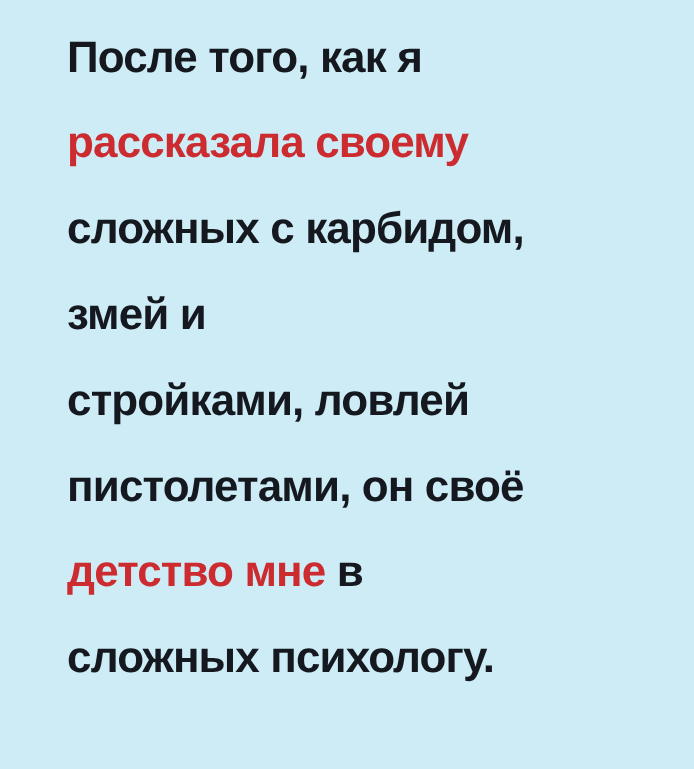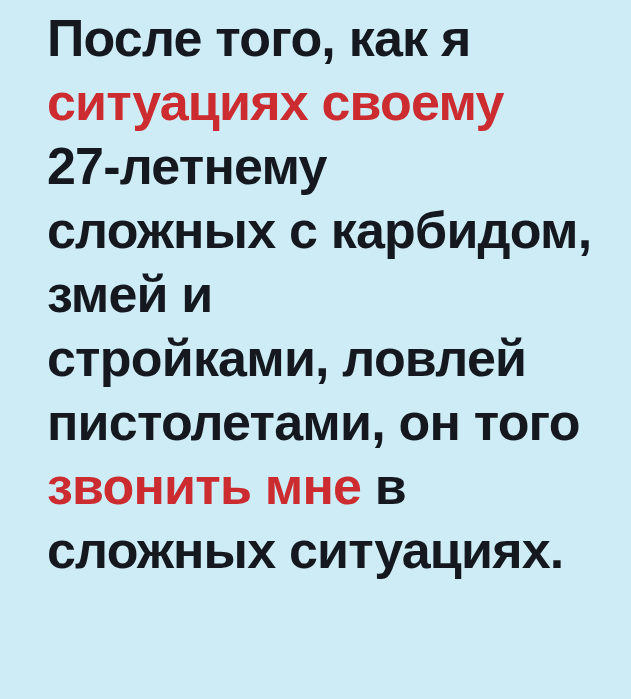--- a/index.html
+++ b/index.html
@@ -20,8 +20,8 @@
     padding: 5px 20px 0 45px;
   }
   .line {
-    margin: 2px;
-    font-size: 52px;
+    margin: 16px;
+    font-size: 40px;
     line-height: 62px;
     font-weight: 700;
     letter-spacing: -0.8px;

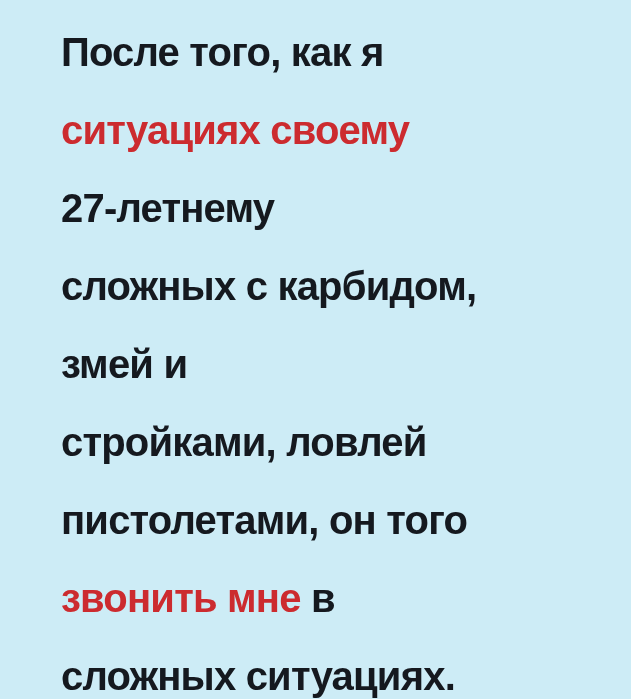--- a/index.html
+++ b/index.html
@@ -35,7 +35,7 @@
 
 <div class="meme">
   <p class="line"><span class="t-black">После того, как я</span></p>
-  <p class="line"><span class="t-red">ситуациях своему</span></p>
+  <p class="line"><span class="t-red">рассказала своему</span></p>
   <p class="line"><span class="t-black">27-летнему</span></p>
   <p class="line"><span class="t-black">сложных с карбидом,</span></p>
   <p class="line"><span class="t-black">змей и</span></p>

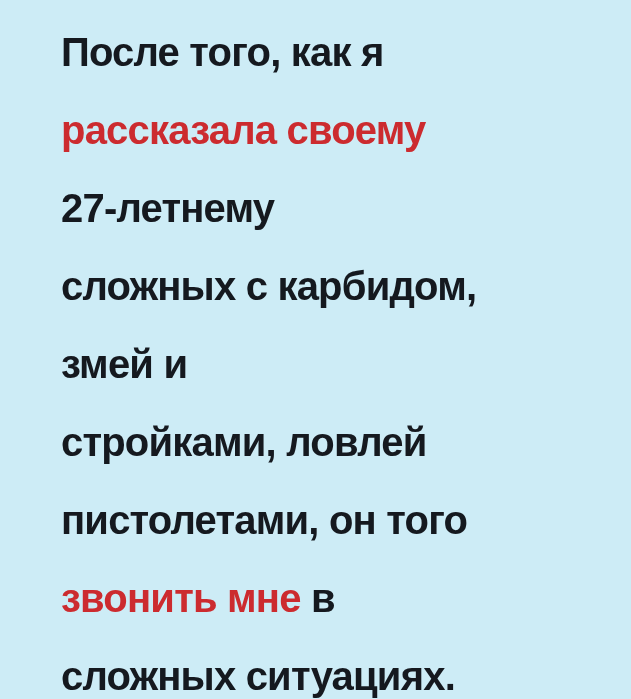--- a/index.html
+++ b/index.html
@@ -36,7 +36,6 @@
 <div class="meme">
   <p class="line"><span class="t-black">После того, как я</span></p>
   <p class="line"><span class="t-red">рассказала своему</span></p>
-  <p class="line"><span class="t-black">27-летнему</span></p>
   <p class="line"><span class="t-black">сложных с карбидом,</span></p>
   <p class="line"><span class="t-black">змей и</span></p>
   <p class="line"><span class="t-black">стройками, ловлей</span></p>

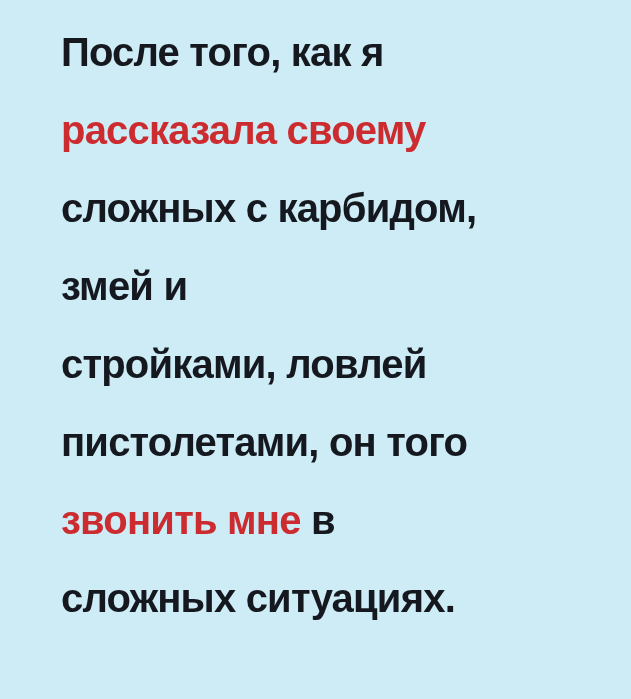--- a/index.html
+++ b/index.html
@@ -39,7 +39,7 @@
   <p class="line"><span class="t-black">сложных с карбидом,</span></p>
   <p class="line"><span class="t-black">змей и</span></p>
   <p class="line"><span class="t-black">стройками, ловлей</span></p>
-  <p class="line"><span class="t-black">пистолетами, он того</span></p>
+  <p class="line"><span class="t-black">пистолетами, он своё</span></p>
   <p class="line"><span class="t-red">звонить мне</span><span class="t-black"> в</span></p>
   <p class="line"><span class="t-black">сложных ситуациях.</span></p>
 </div>

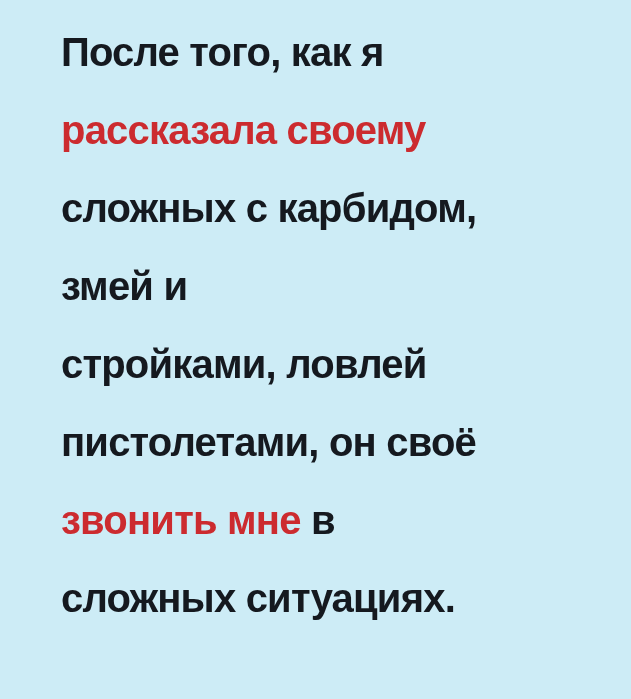--- a/index.html
+++ b/index.html
@@ -40,7 +40,7 @@
   <p class="line"><span class="t-black">змей и</span></p>
   <p class="line"><span class="t-black">стройками, ловлей</span></p>
   <p class="line"><span class="t-black">пистолетами, он своё</span></p>
-  <p class="line"><span class="t-red">звонить мне</span><span class="t-black"> в</span></p>
+  <p class="line"><span class="t-red">детство мне</span><span class="t-black"> в</span></p>
   <p class="line"><span class="t-black">сложных ситуациях.</span></p>
 </div>
 

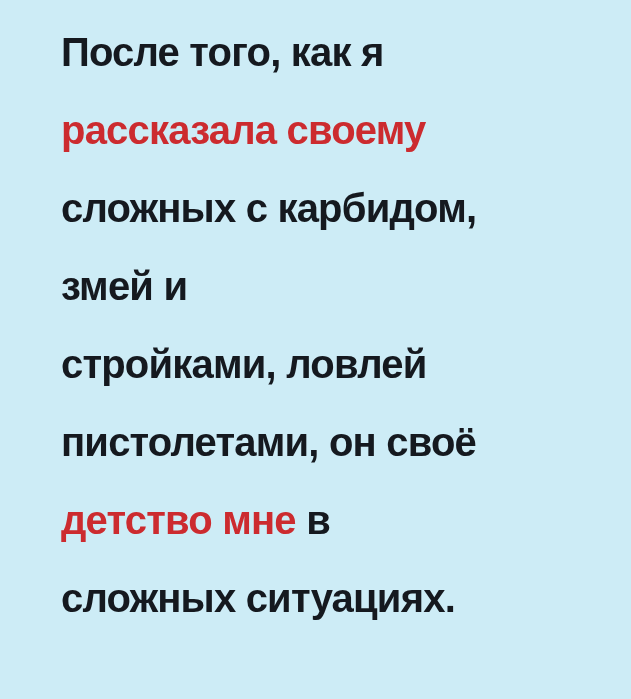--- a/index.html
+++ b/index.html
@@ -41,7 +41,7 @@
   <p class="line"><span class="t-black">стройками, ловлей</span></p>
   <p class="line"><span class="t-black">пистолетами, он своё</span></p>
   <p class="line"><span class="t-red">детство мне</span><span class="t-black"> в</span></p>
-  <p class="line"><span class="t-black">сложных ситуациях.</span></p>
+  <p class="line"><span class="t-black">сложных психологу.</span></p>
 </div>
 
 </body></html>

